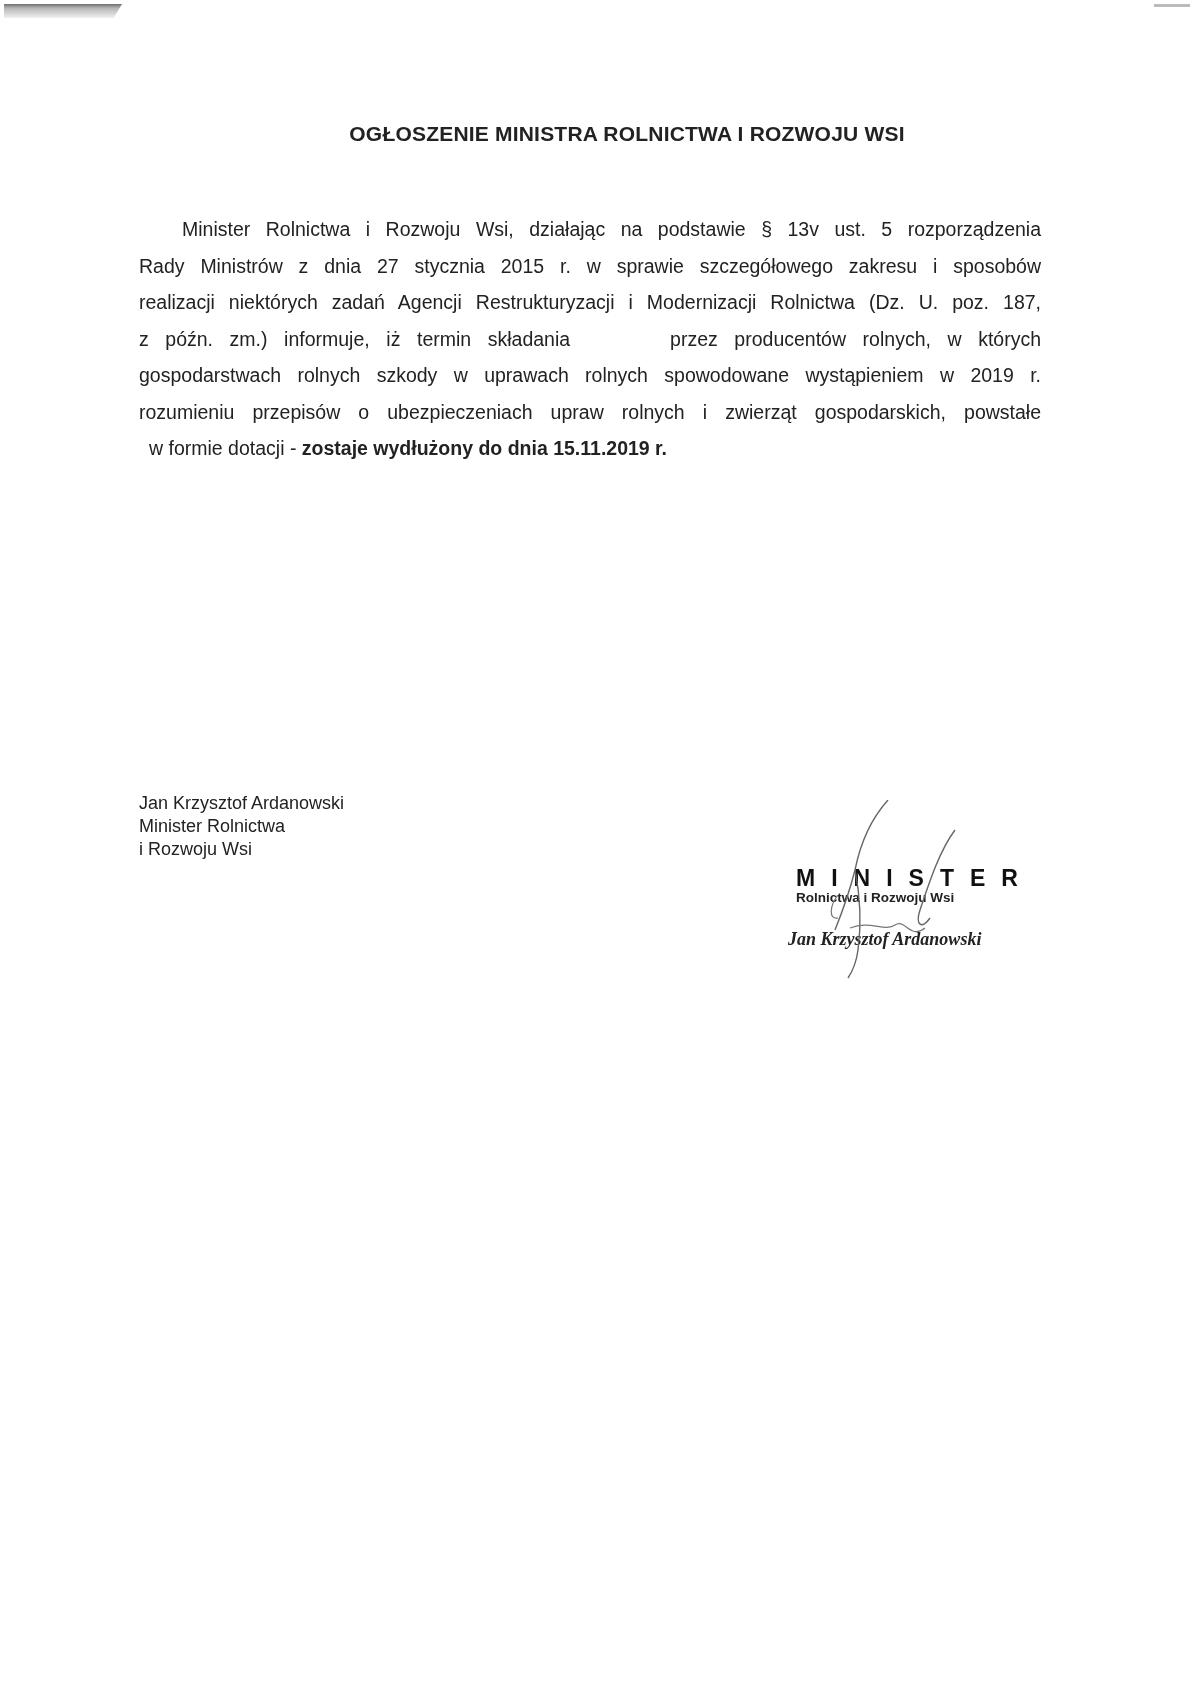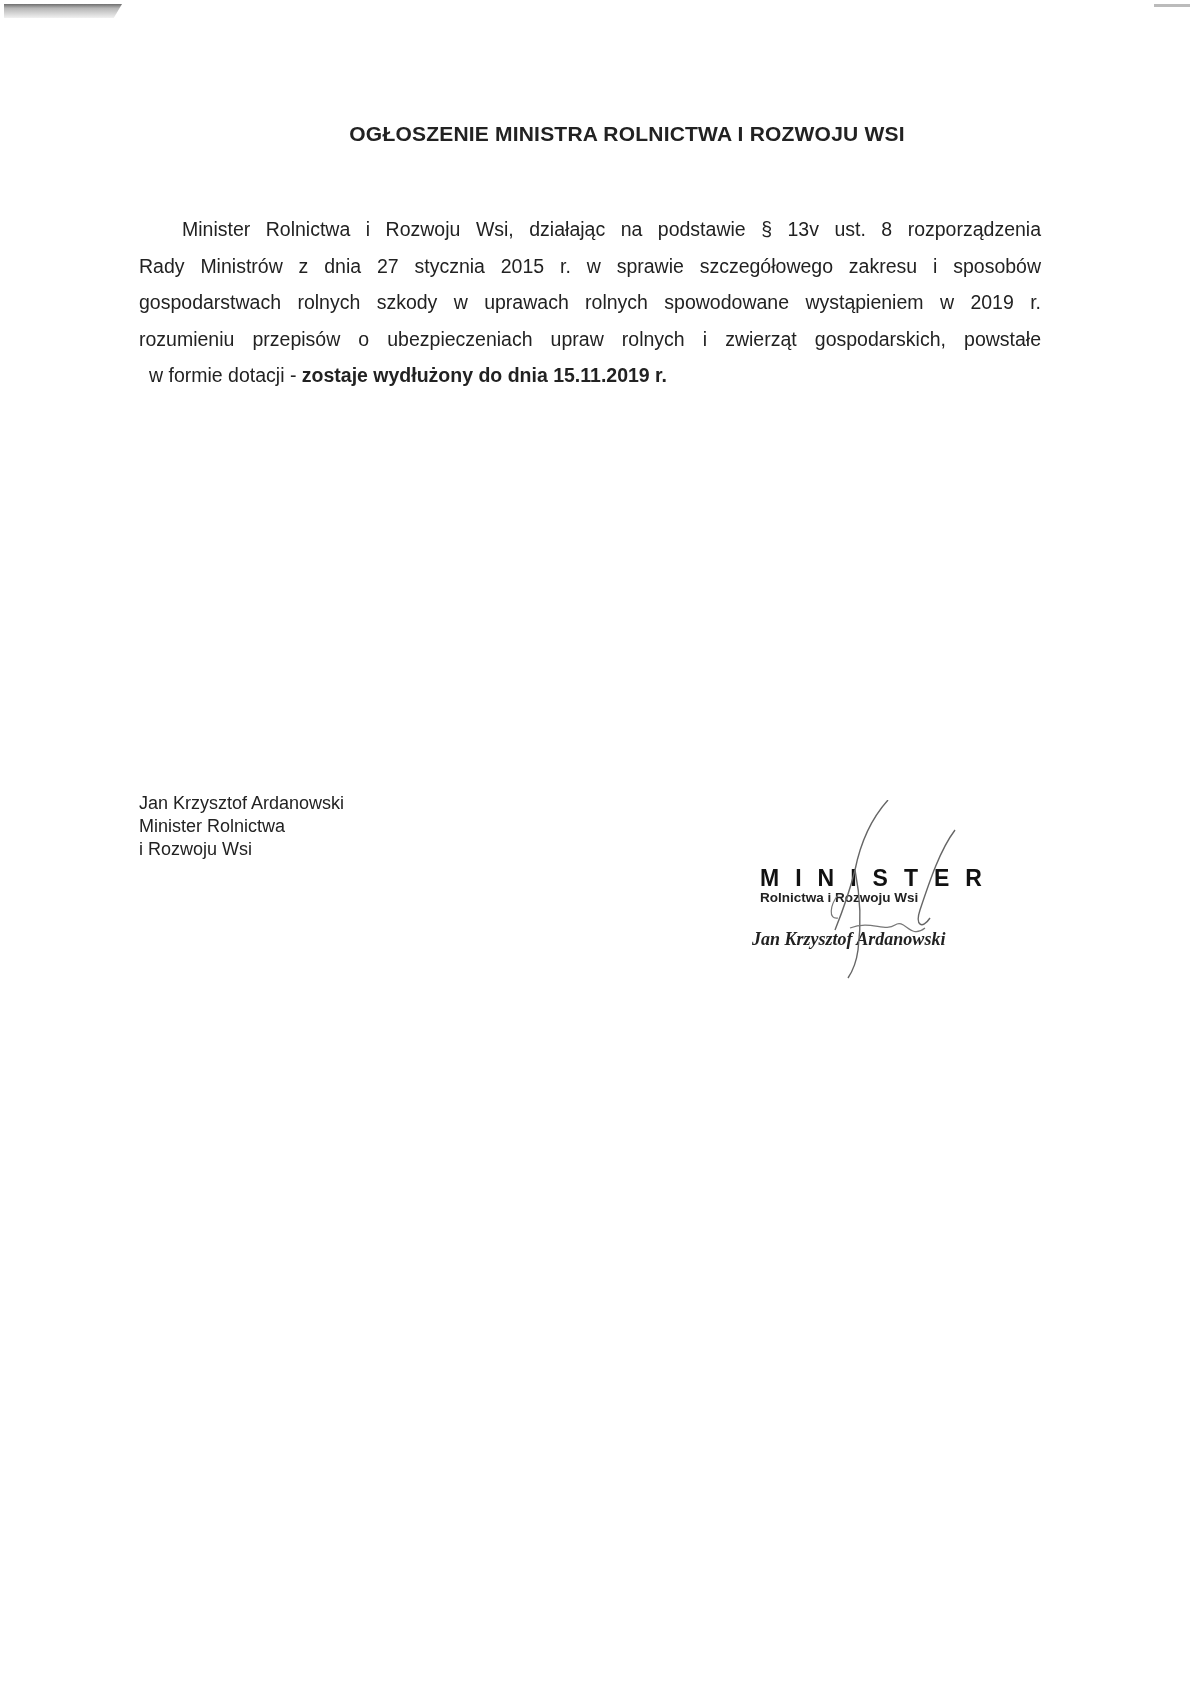--- a/index.html
+++ b/index.html
@@ -39,7 +39,7 @@
 <h1 class="title" style="margin:0;padding-left:32px;">OGŁOSZENIE MINISTRA ROLNICTWA I ROZWOJU WSI</h1>
 
 <div class="para p1">
-  <span class="line first">Minister Rolnictwa i Rozwoju Wsi, działając na podstawie § 13v ust. 8 rozporządzenia</span>
+  <span class="line first">Minister Rolnictwa i Rozwoju Wsi, działając na podstawie § 13v ust. 5 rozporządzenia</span>
   <span class="line">Rady Ministrów z dnia 27 stycznia 2015 r. w sprawie szczegółowego zakresu i sposobów</span>
   <span class="line">gospodarstwach rolnych szkody w uprawach rolnych spowodowane wystąpieniem w 2019 r.</span>
   <span class="line">rozumieniu przepisów o ubezpieczeniach upraw rolnych i zwierząt gospodarskich, powstałe</span>

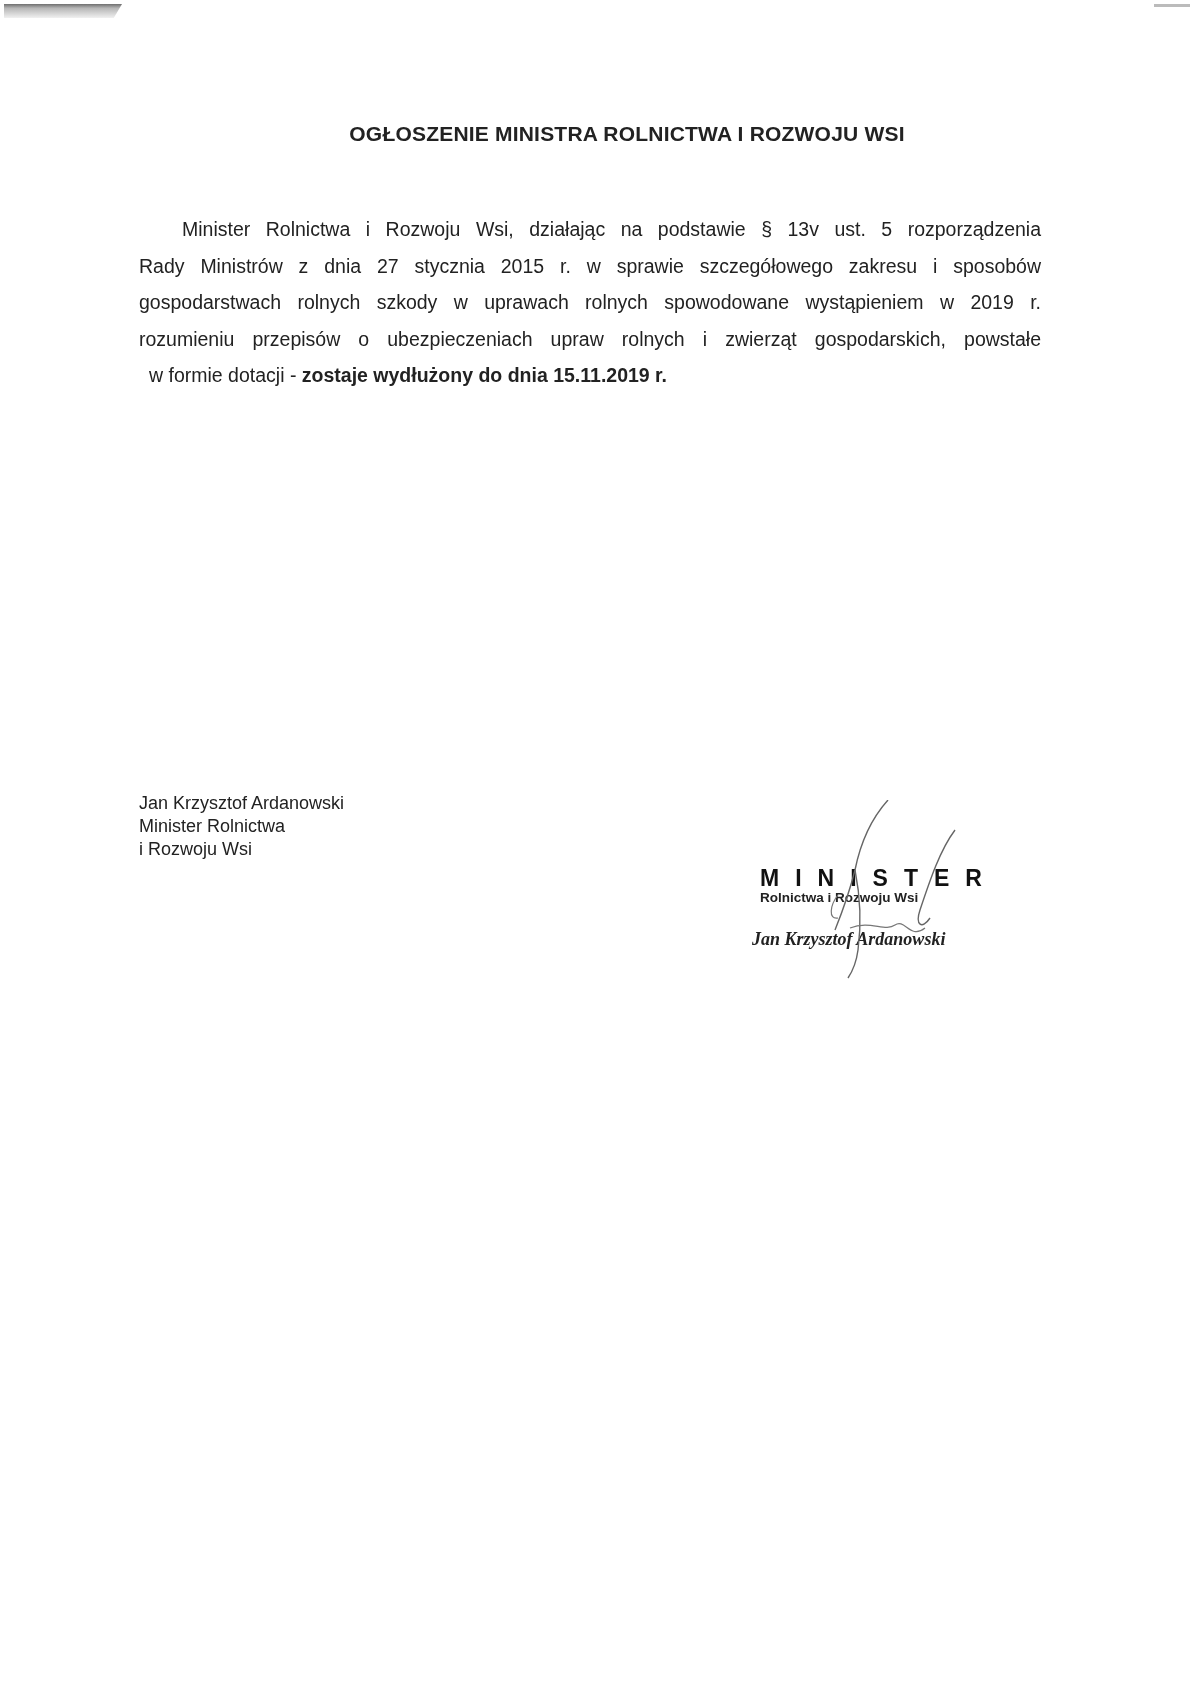--- a/index.html
+++ b/index.html
@@ -41,6 +41,7 @@
 <div class="para p1">
   <span class="line first">Minister Rolnictwa i Rozwoju Wsi, działając na podstawie § 13v ust. 5 rozporządzenia</span>
   <span class="line">Rady Ministrów z dnia 27 stycznia 2015 r. w sprawie szczegółowego zakresu i sposobów</span>
+  <span class="line">realizacji niektórych zadań Agencji Restrukturyzacji i Modernizacji Rolnictwa (Dz. U. poz. 187,</span>
   <span class="line">gospodarstwach rolnych szkody w uprawach rolnych spowodowane wystąpieniem w 2019 r.</span>
   <span class="line">rozumieniu przepisów o ubezpieczeniach upraw rolnych i zwierząt gospodarskich, powstałe</span>
   <span class="line last"><span>w formie dotacji - </span><span class="bold">zostaje wydłużony do dnia 15.11.2019 r.</span></span>

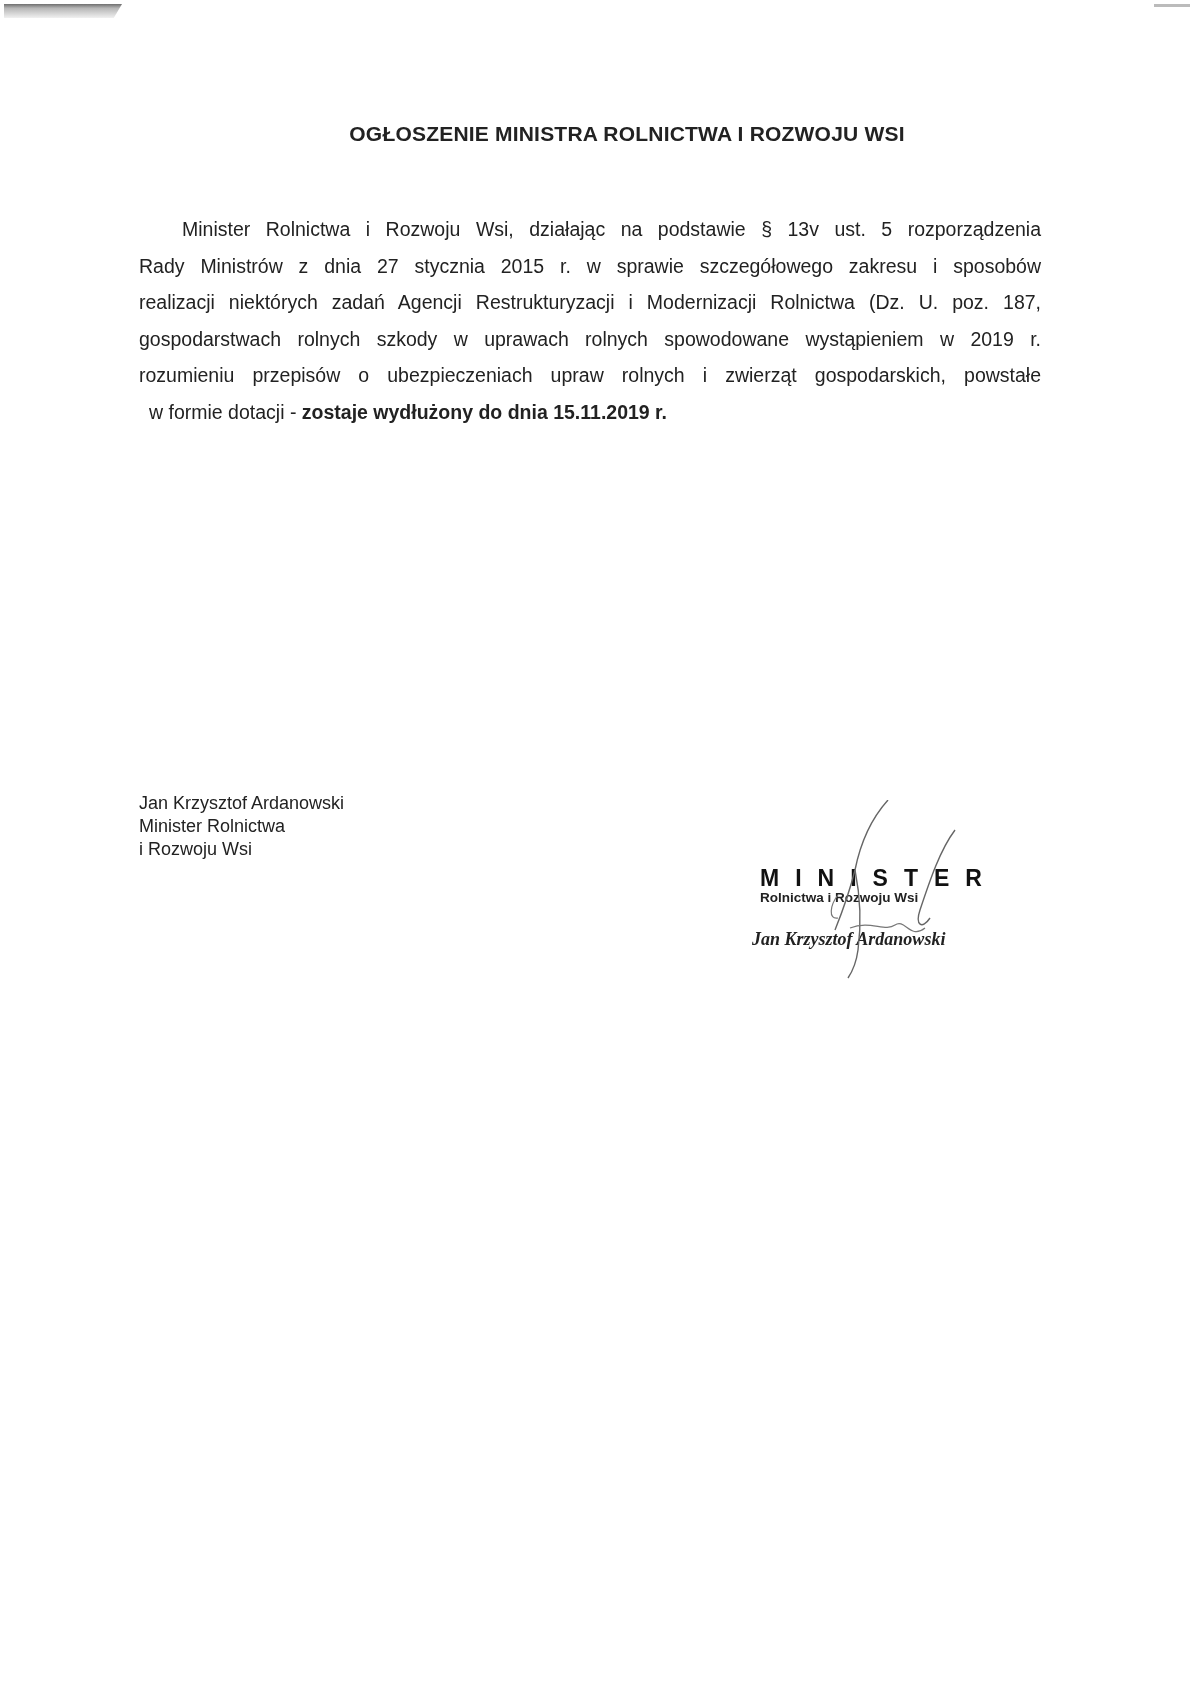--- a/index.html
+++ b/index.html
@@ -42,6 +42,7 @@
   <span class="line first">Minister Rolnictwa i Rozwoju Wsi, działając na podstawie § 13v ust. 5 rozporządzenia</span>
   <span class="line">Rady Ministrów z dnia 27 stycznia 2015 r. w sprawie szczegółowego zakresu i sposobów</span>
   <span class="line">realizacji niektórych zadań Agencji Restrukturyzacji i Modernizacji Rolnictwa (Dz. U. poz. 187,</span>
+  <span class="line"><span>z późn. zm.) informuje, iż  termin składania</span><span class="gap"></span><span>przez producentów rolnych, w których</span></span>
   <span class="line">gospodarstwach rolnych szkody w uprawach rolnych spowodowane wystąpieniem w 2019 r.</span>
   <span class="line">rozumieniu przepisów o ubezpieczeniach upraw rolnych i zwierząt gospodarskich, powstałe</span>
   <span class="line last"><span>w formie dotacji - </span><span class="bold">zostaje wydłużony do dnia 15.11.2019 r.</span></span>

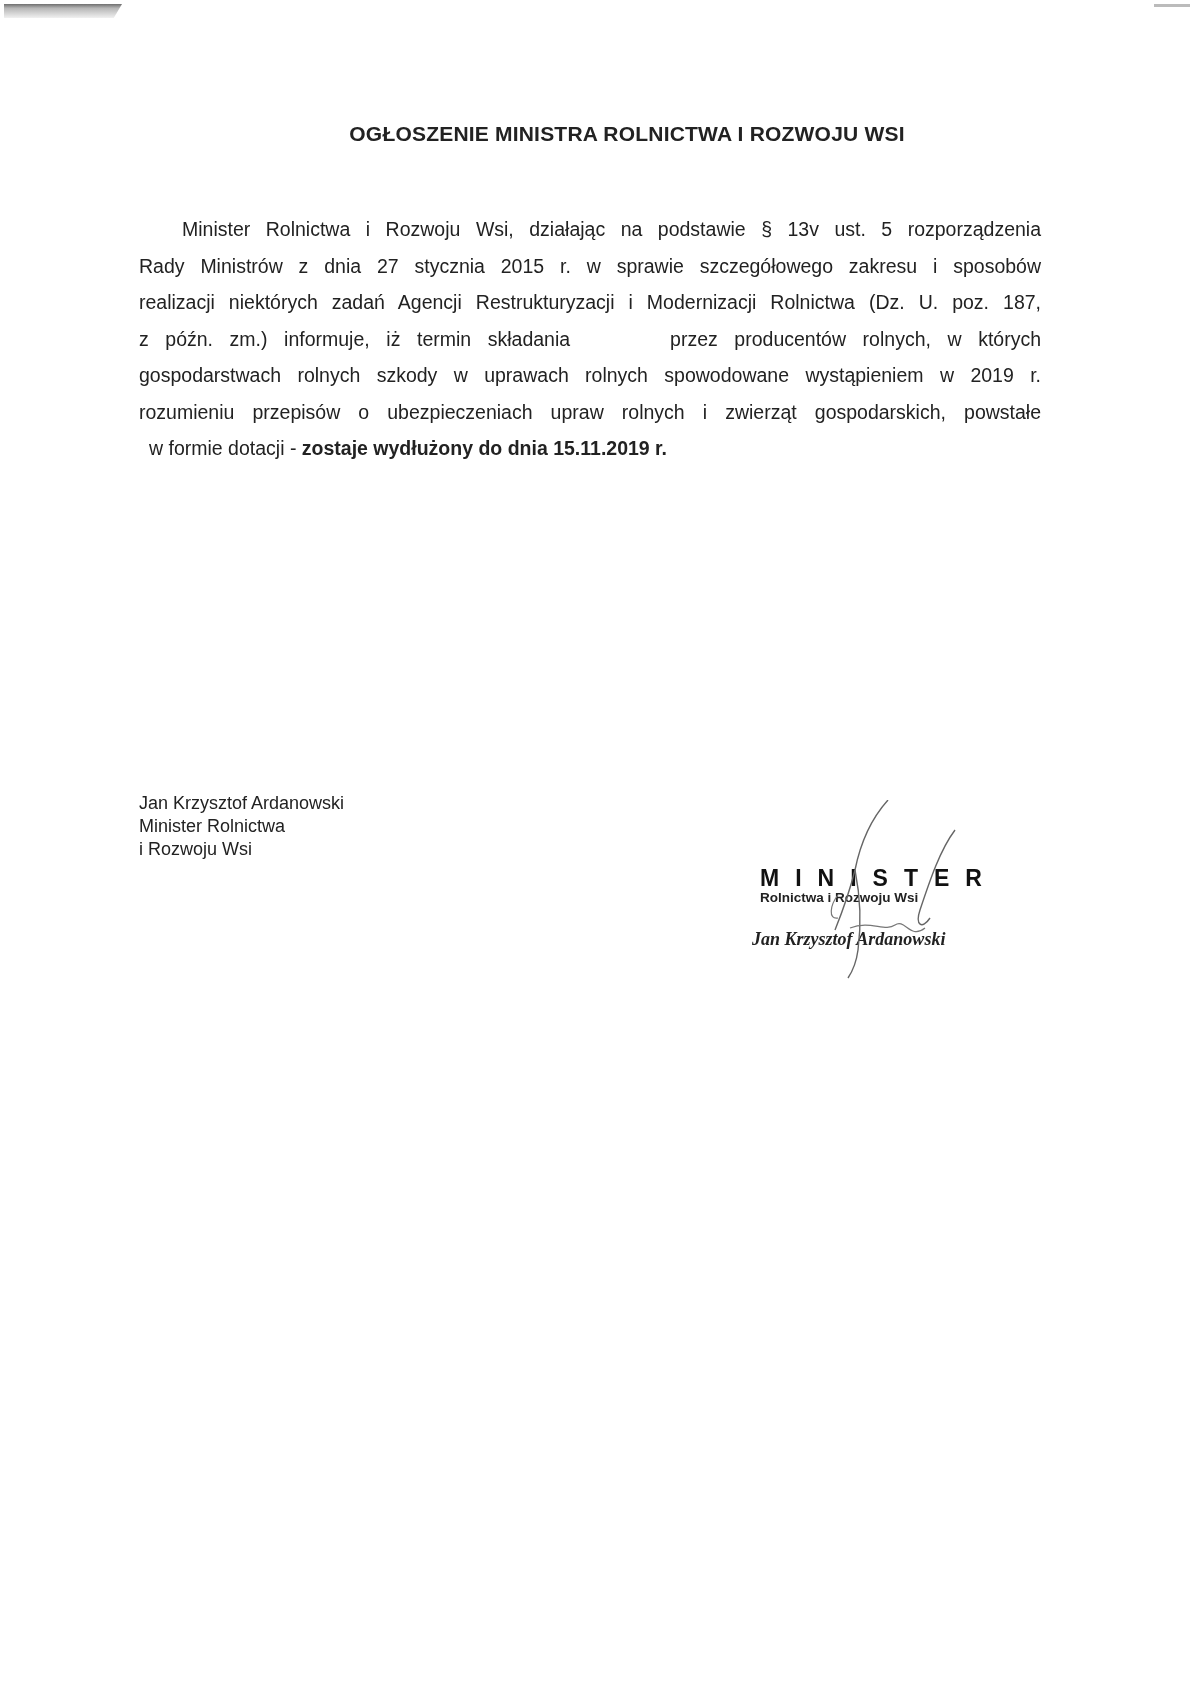--- a/index.html
+++ b/index.html
@@ -23,7 +23,7 @@
     .link { text-decoration: underline; }
     .gap { display: inline-block; width: 100px; }
     .sig-left { position: absolute; left: 139px; top: 792px; font-size: 18px; line-height: 23px; color: #222; }
-    .stamp { position: absolute; left: 760px; top: 865px; width: 260px; }
+    .stamp { position: absolute; left: 796px; top: 865px; width: 260px; }
     .stamp-title { font-weight: bold; font-size: 23px; letter-spacing: 16px; color: #111; }
     .stamp-sub { font-weight: bold; font-size: 13.5px; margin-top: -2px; color: #222; }
     .stamp-name { font-family: "Liberation Serif", serif; font-style: italic; font-weight: bold;

